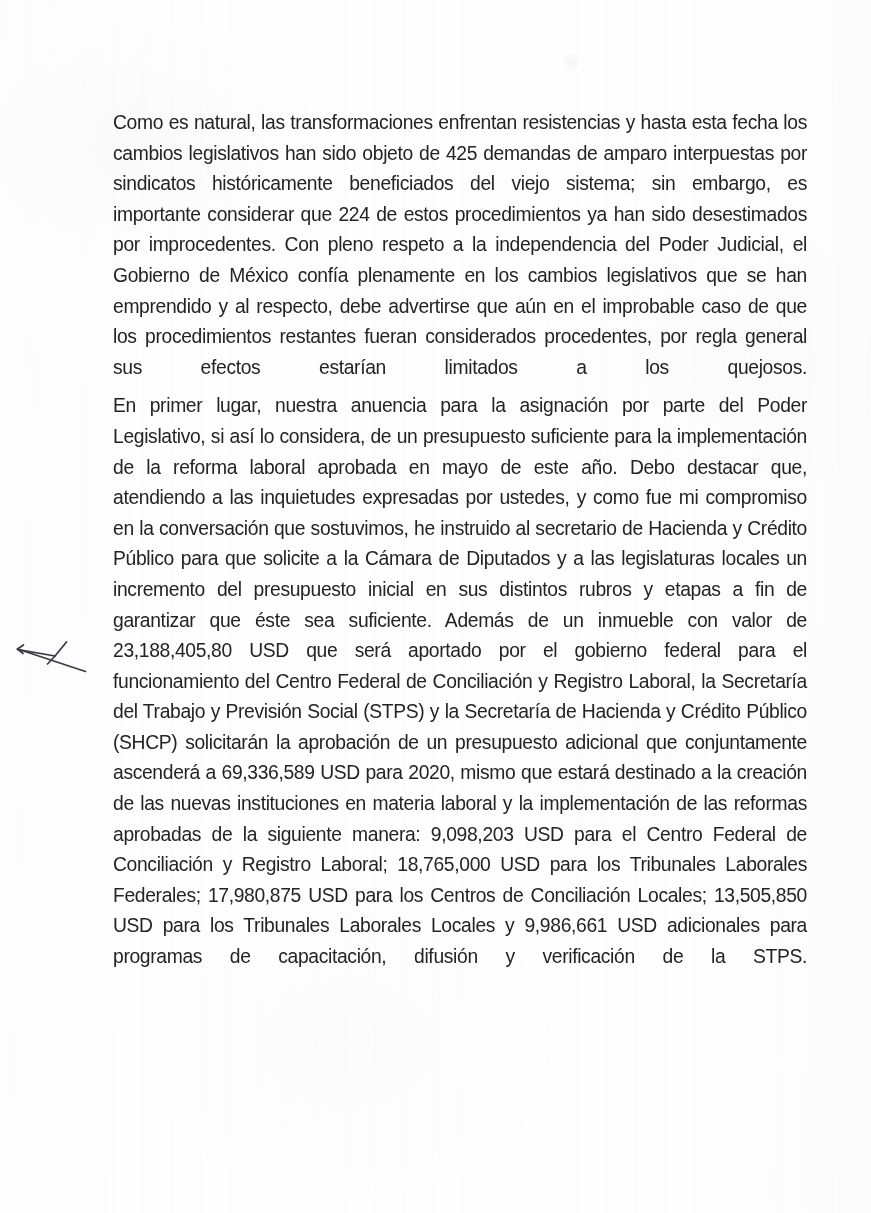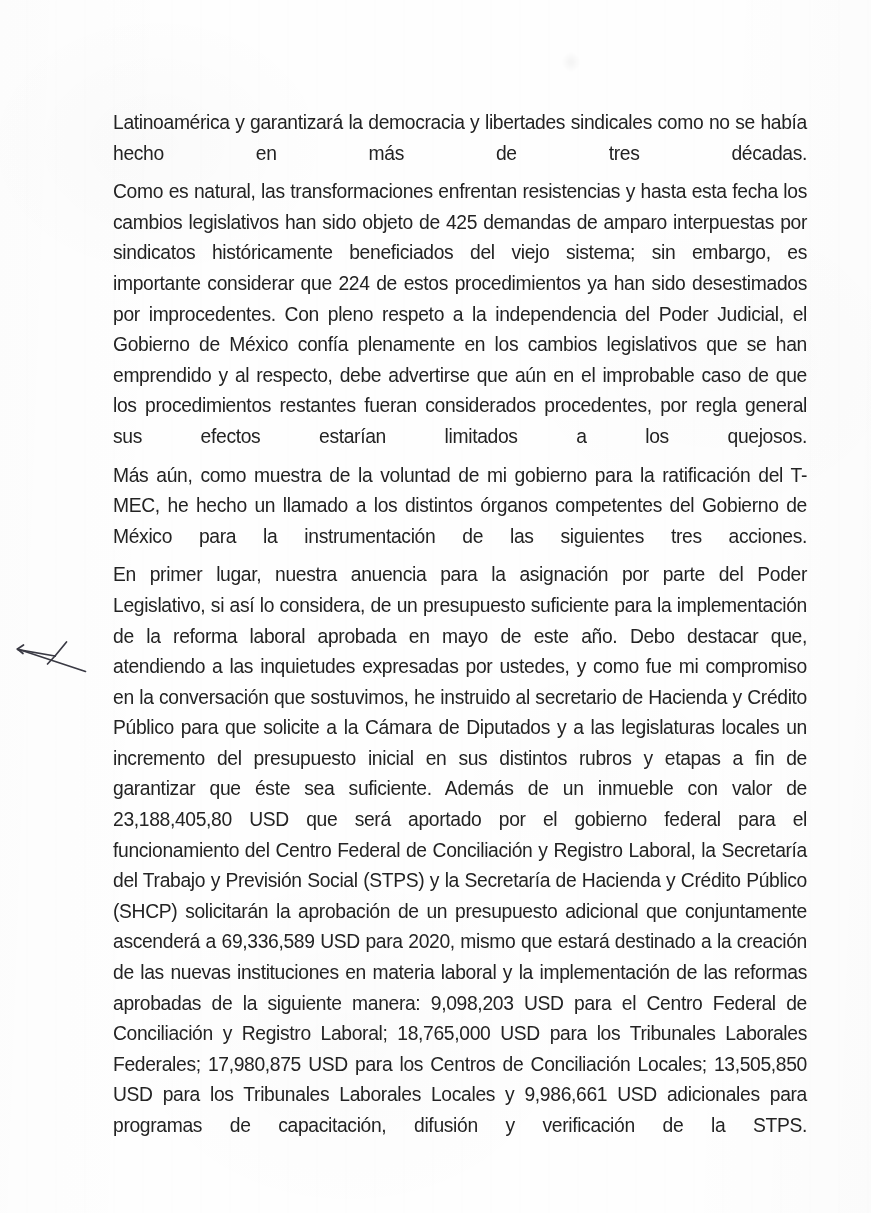--- a/index.html
+++ b/index.html
@@ -109,7 +109,6 @@
 
   <div id="text-block">
 
-    <p class="para full-justify">Latinoamérica y garantizará la democracia y libertades sindicales como no se había hecho en más de tres décadas.</p>
 
     <p class="para full-justify">Como es natural, las transformaciones enfrentan resistencias y hasta esta fecha los cambios legislativos han sido objeto de 425 demandas de amparo interpuestas por sindicatos históricamente beneficiados del viejo sistema; sin embargo, es importante considerar que 224 de estos procedimientos ya han sido desestimados por improcedentes. Con pleno respeto a la independencia del Poder Judicial, el Gobierno de México confía plenamente en los cambios legislativos que se han emprendido y al respecto, debe advertirse que aún en el improbable caso de que los procedimientos restantes fueran considerados procedentes, por regla general sus efectos estarían limitados a los quejosos.</p>
 

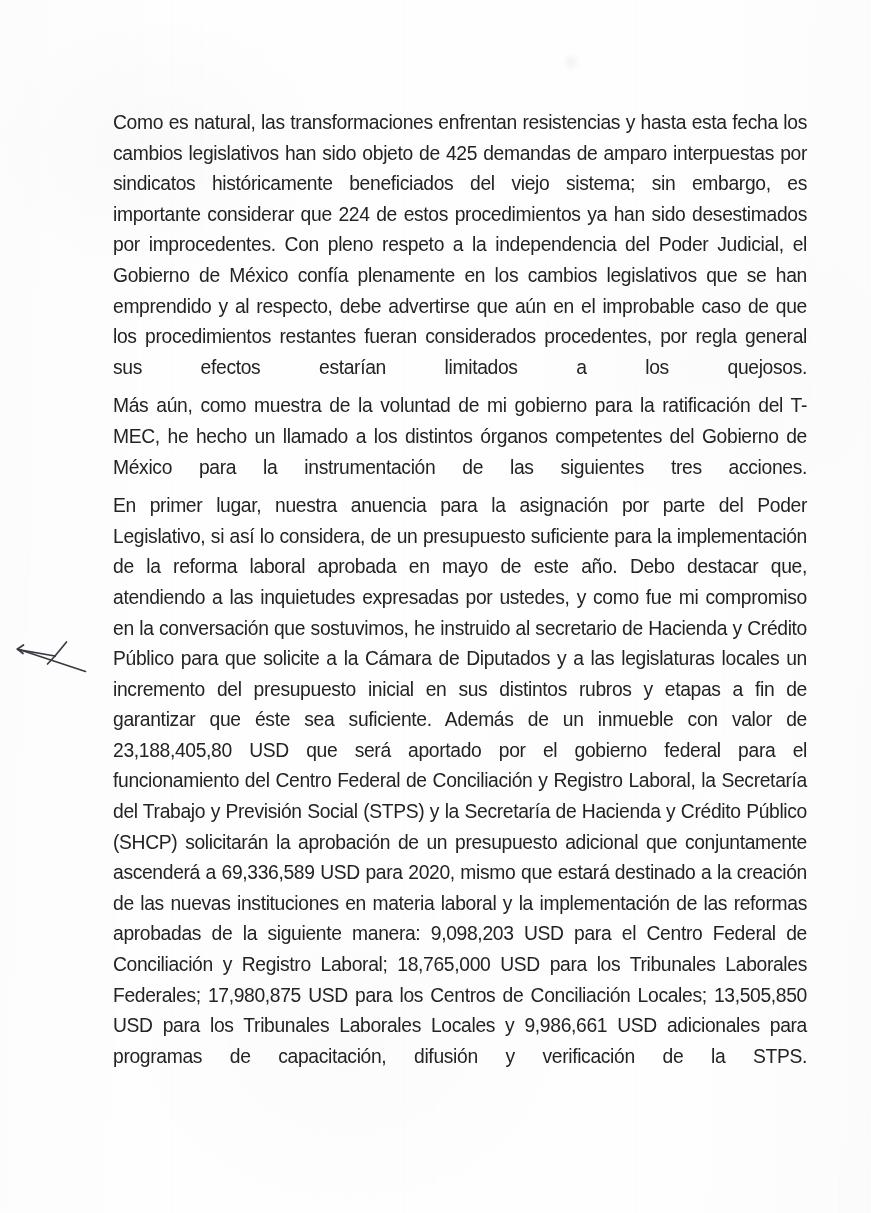--- a/index.html
+++ b/index.html
@@ -112,7 +112,6 @@
 
     <p class="para full-justify">Como es natural, las transformaciones enfrentan resistencias y hasta esta fecha los cambios legislativos han sido objeto de 425 demandas de amparo interpuestas por sindicatos históricamente beneficiados del viejo sistema; sin embargo, es importante considerar que 224 de estos procedimientos ya han sido desestimados por improcedentes. Con pleno respeto a la independencia del Poder Judicial, el Gobierno de México confía plenamente en los cambios legislativos que se han emprendido y al respecto, debe advertirse que aún en el improbable caso de que los procedimientos restantes fueran considerados procedentes, por regla general sus efectos estarían limitados a los quejosos.</p>
 
-    <p class="para full-justify">Más aún, como muestra de la voluntad de mi gobierno para la ratificación del T-MEC, he hecho un llamado a los distintos órganos competentes del Gobierno de México para la instrumentación de las siguientes tres acciones.</p>
 
     <p class="para full-justify">En primer lugar, nuestra anuencia para la asignación por parte del Poder Legislativo, si así lo considera, de un presupuesto suficiente para la implementación de la reforma laboral aprobada en mayo de este año. Debo destacar que, atendiendo a las inquietudes expresadas por ustedes, y como fue mi compromiso en la conversación que sostuvimos, he instruido al secretario de Hacienda y Crédito Público para que solicite a la Cámara de Diputados y a las legislaturas locales un incremento del presupuesto inicial en sus distintos rubros y etapas a fin de garantizar que éste sea suficiente. Además de un inmueble con valor de 23,188,405,80 USD que será aportado por el gobierno federal para el funcionamiento del Centro Federal de Conciliación y Registro Laboral, la Secretaría del Trabajo y Previsión Social (STPS) y la Secretaría de Hacienda y Crédito Público (SHCP) solicitarán la aprobación de un presupuesto adicional que conjuntamente ascenderá a 69,336,589 USD para 2020, mismo que estará destinado a la creación de las nuevas instituciones en materia laboral y la implementación de las reformas aprobadas de la siguiente manera: 9,098,203 USD para el Centro Federal de Conciliación y Registro Laboral; 18,765,000 USD para los Tribunales Laborales Federales; 17,980,875 USD para los Centros de Conciliación Locales; 13,505,850 USD para los Tribunales Laborales Locales y 9,986,661 USD adicionales para programas de capacitación, difusión y verificación de la STPS.</p>
 

